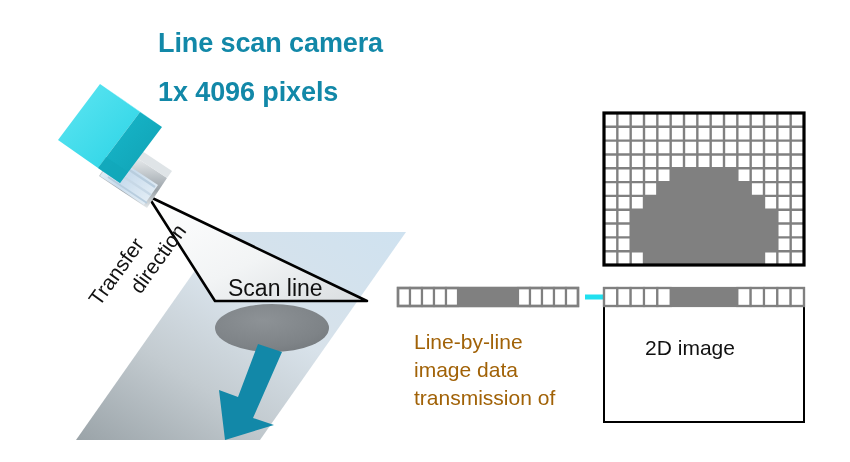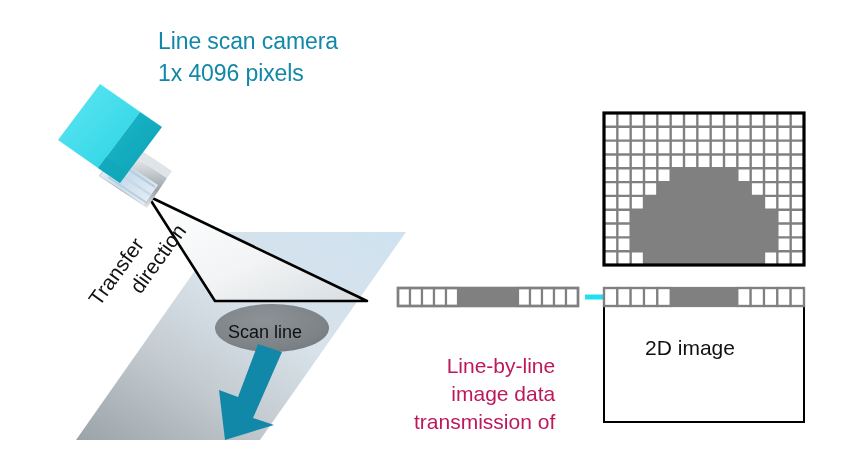--- a/index.html
+++ b/index.html
@@ -28,8 +28,8 @@
     display: block;
   }
   .hdr {
-    font-weight: normal;
-    font-size: 23px;
+    font-weight: bold;
+    font-size: 27px;
     letter-spacing: -0.1px;
   }
   .bodytxt {

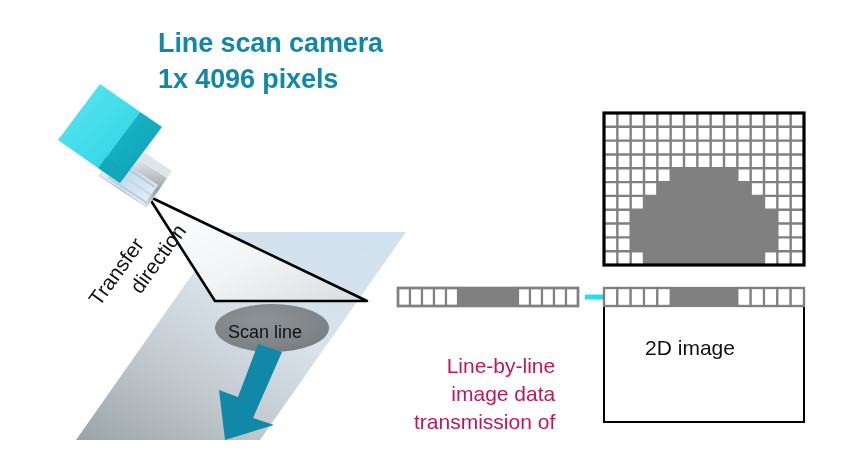--- a/index.html
+++ b/index.html
@@ -270,7 +270,7 @@
 
   <div style="position:absolute; left:158px; top:28px; color:#1288a8;" class="hdr">
     <div>Line scan camera</div>
-    <div style="margin-top:5px;">1x 4096 pixels</div>
+    <div style="margin-top:18px;">1x 4096 pixels</div>
   </div>
 
   <div style="position:absolute; left:228px; top:275px; color:#111111;" class="scanlbl">Scan line</div>

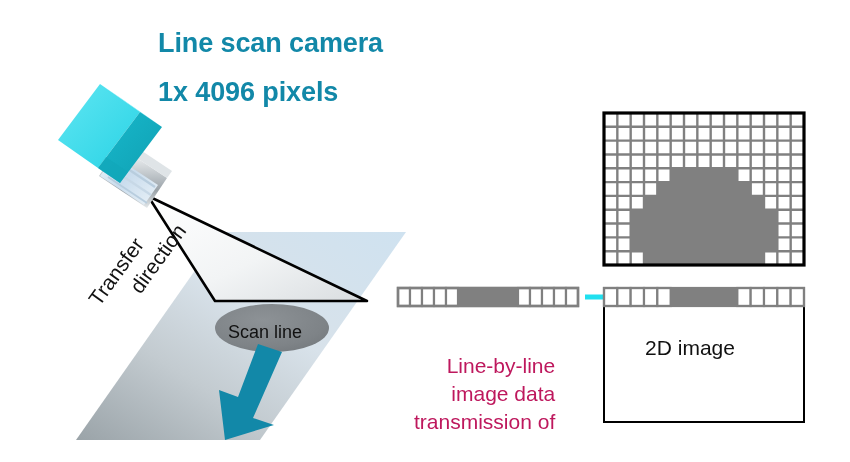--- a/index.html
+++ b/index.html
@@ -36,8 +36,7 @@
     font-size: 21px;
   }
   .scanlbl {
-    font-size: 18px;
-    margin-top: 47px;
+    font-size: 23px;
   }
 </style>
 </head>

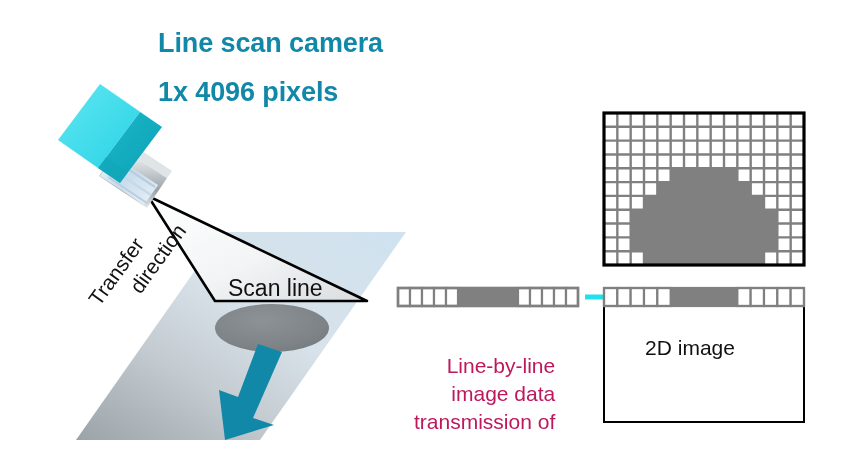--- a/index.html
+++ b/index.html
@@ -280,7 +280,7 @@
     <div style="margin-left:34px; margin-top:2px;">direction</div>
   </div>
 
-  <div style="position:absolute; left:414px; top:352px; color:#be185d; line-height:1.33;text-align:right;" class="bodytxt">
+  <div style="position:absolute; left:414px; top:328px; color:#a16207; line-height:1.33;" class="bodytxt">
     <div>Line-by-line</div>
     <div>image data</div>
     <div>transmission of</div>

